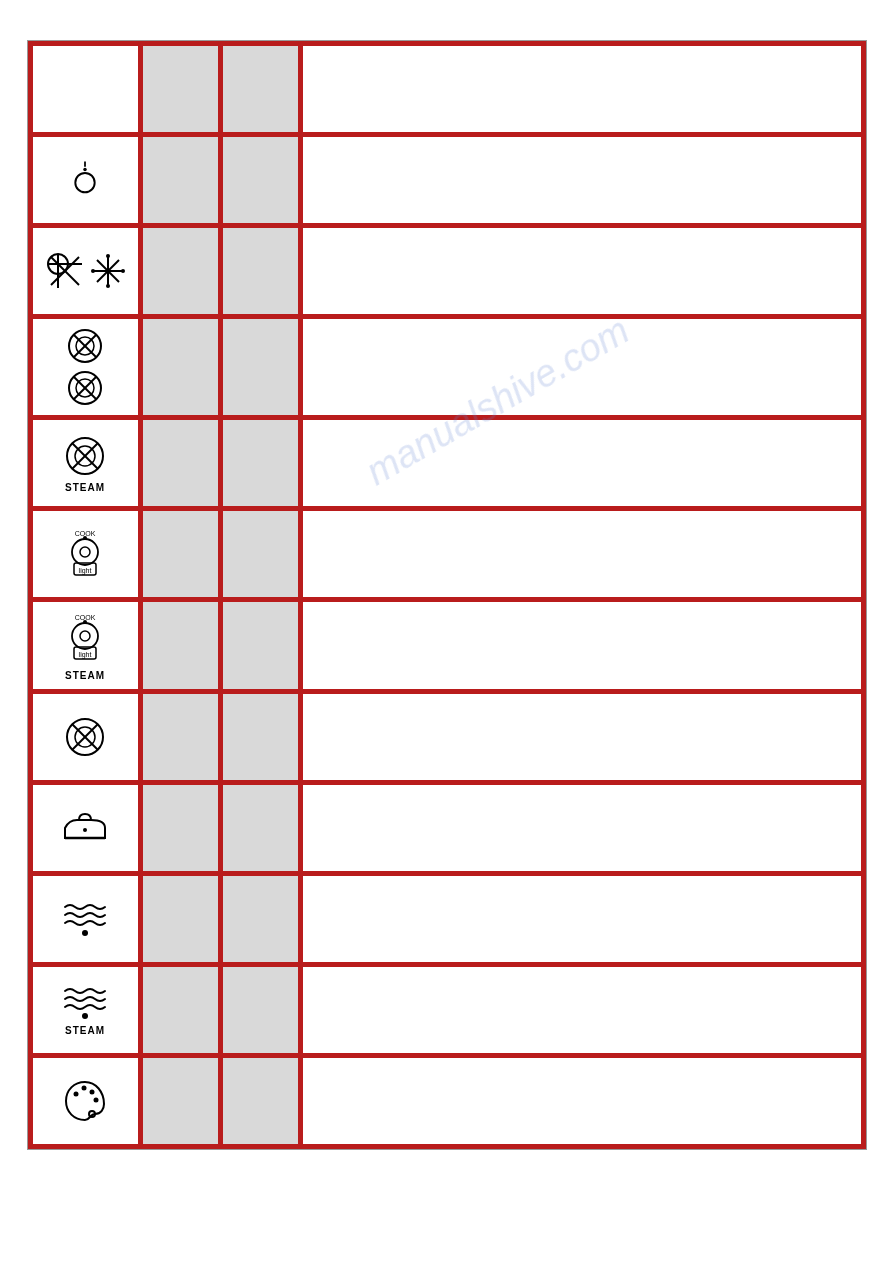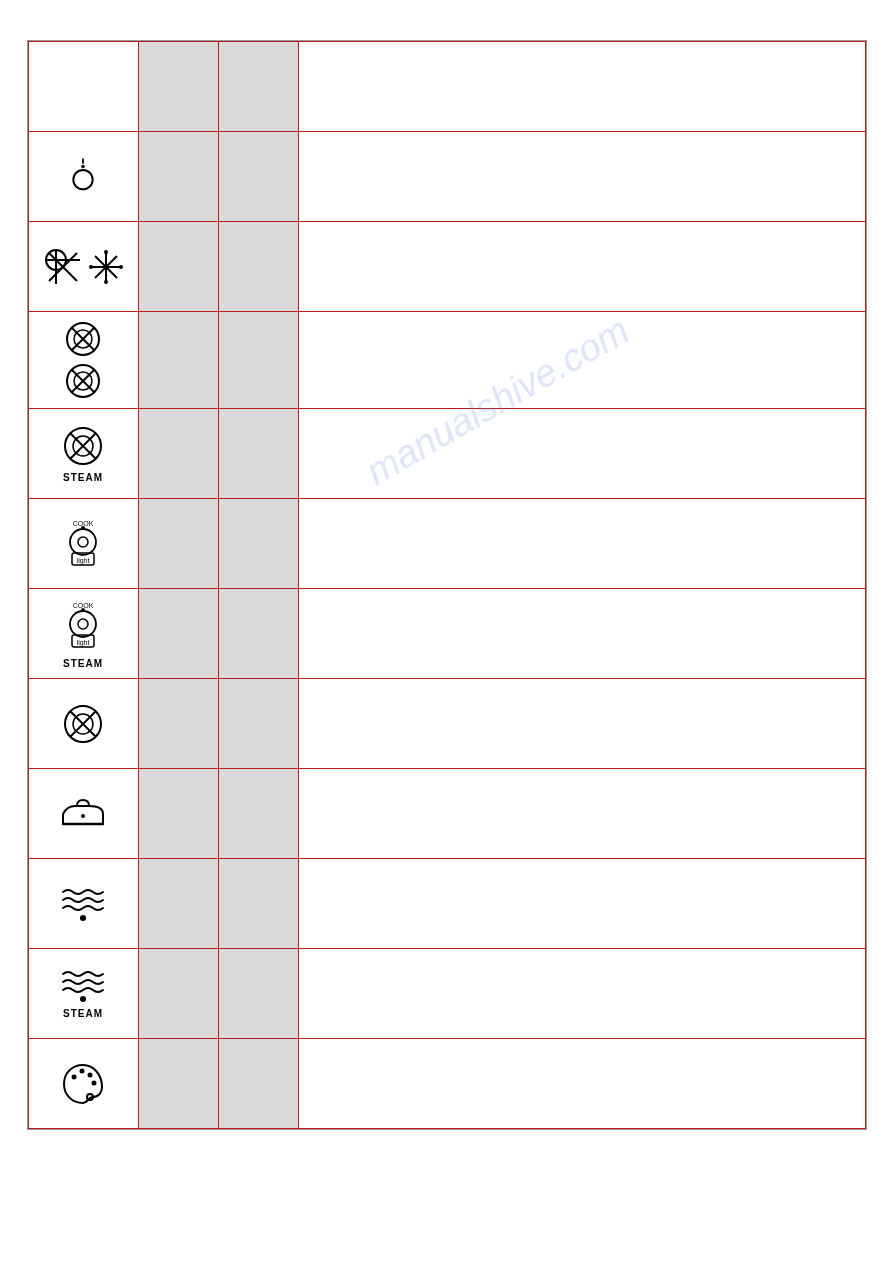--- a/index.html
+++ b/index.html
@@ -26,7 +26,7 @@
     }
 
     td {
-      border: 1px solid #b91c1c;
+      border: 5px solid #b91c1c;
       vertical-align: middle;
       padding: 8px;
     }

